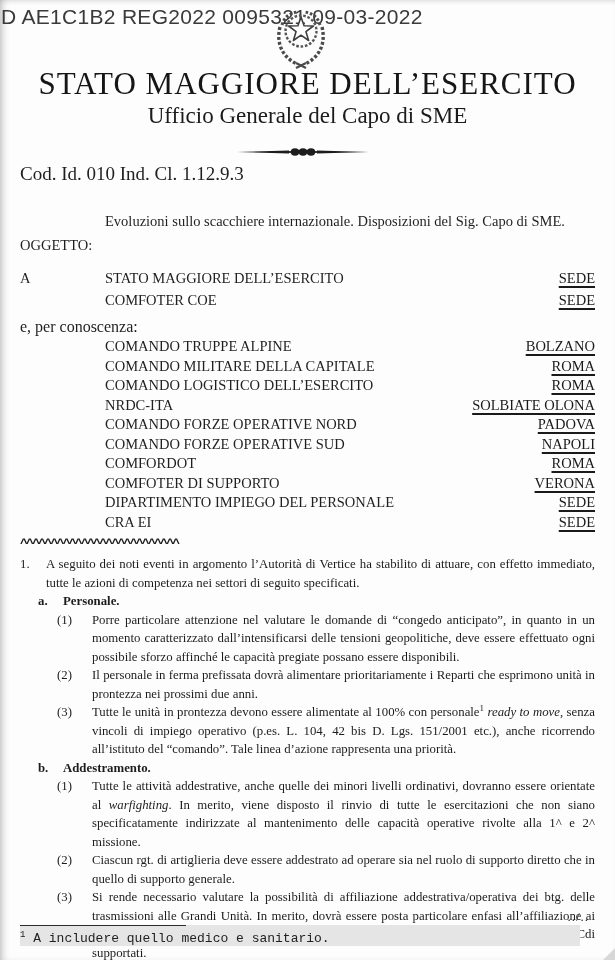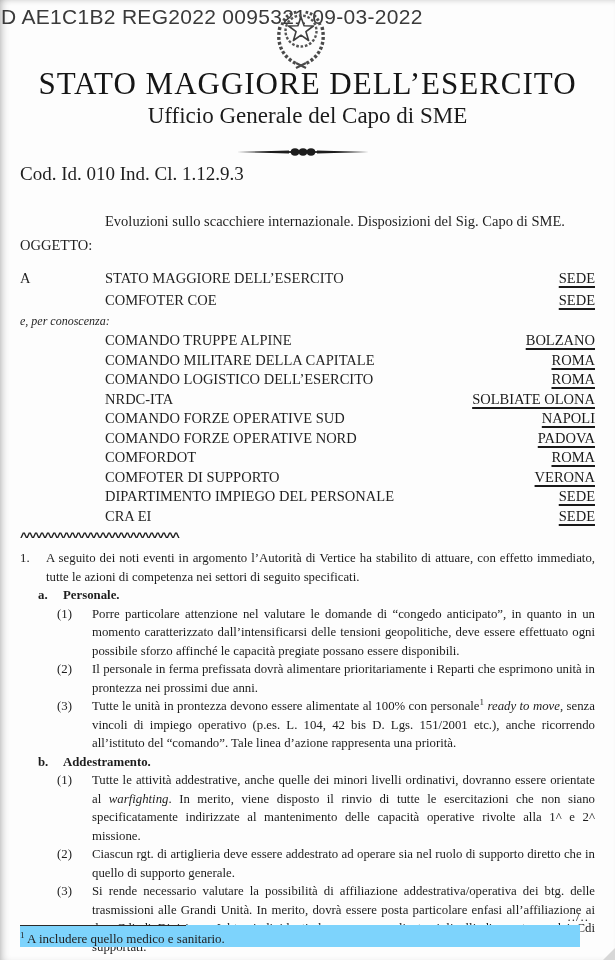--- a/index.html
+++ b/index.html
@@ -42,7 +42,7 @@
     text-underline-offset:3px;
     color:#1a1a1a;
   }
-  .cc-label{font-style:italic;font-size:12px;line-height:20px;}
+  .cc-label{font-size:16px;line-height:20px;margin-top:6px;}
   .cc-row{display:flex;font-size:14.5px;line-height:19.5px;padding-left:85px;font-family:Liberation Serif, serif;}
   .wave{
     font-family:"Liberation Sans",sans-serif;

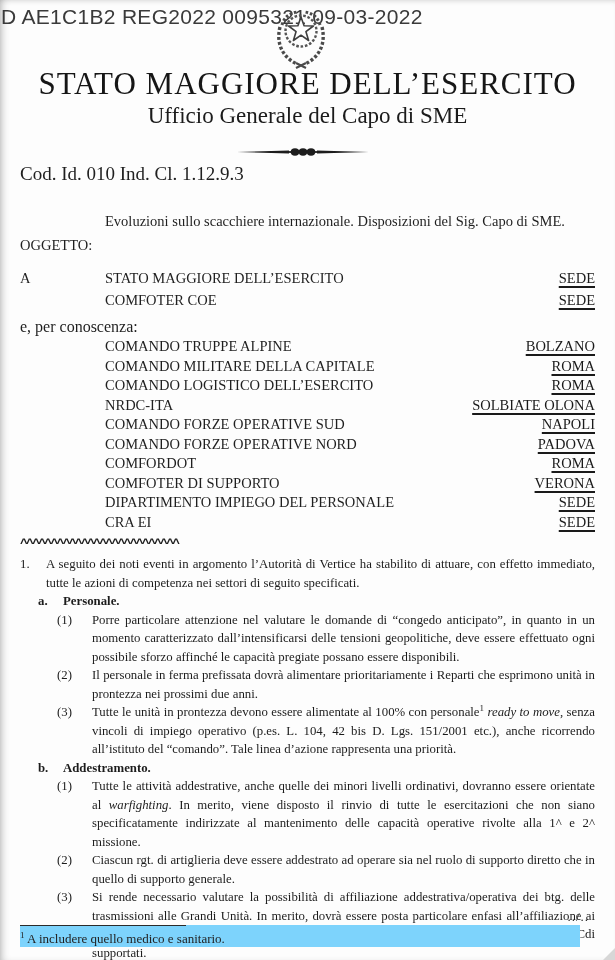--- a/index.html
+++ b/index.html
@@ -145,12 +145,12 @@
       <span class="addr-loc">SOLBIATE OLONA</span>
     </div>
     <div class="cc-row">
+      <span class="addr-name">COMANDO FORZE OPERATIVE NORD</span>
+      <span class="addr-loc">PADOVA</span>
+    </div>
+    <div class="cc-row">
       <span class="addr-name">COMANDO FORZE OPERATIVE SUD</span>
       <span class="addr-loc">NAPOLI</span>
-    </div>
-    <div class="cc-row">
-      <span class="addr-name">COMANDO FORZE OPERATIVE NORD</span>
-      <span class="addr-loc">PADOVA</span>
     </div>
     <div class="cc-row">
       <span class="addr-name">COMFORDOT</span>

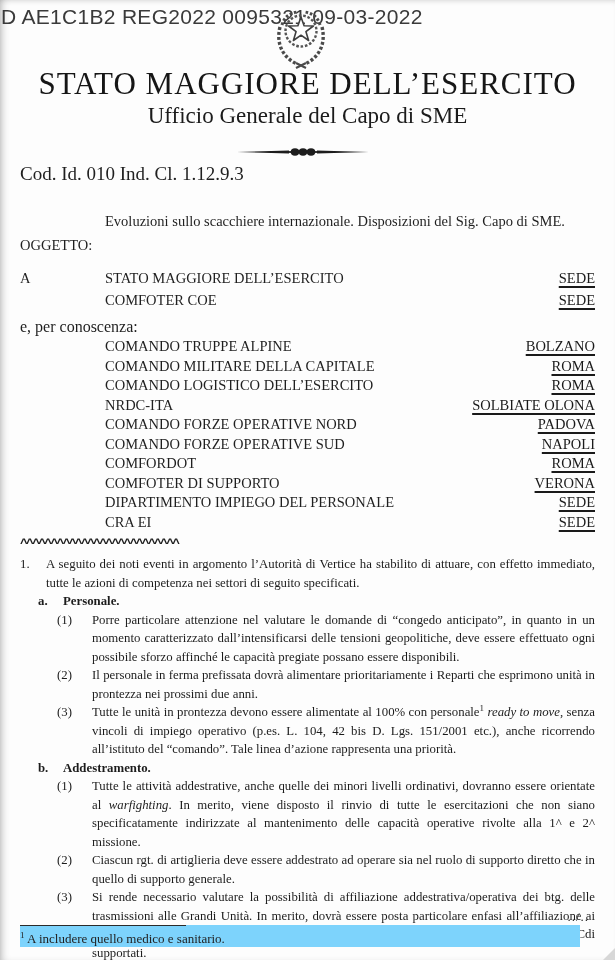--- a/index.html
+++ b/index.html
@@ -65,7 +65,7 @@
     position:absolute;right:26px;top:909px;
     font-size:13px;color:#2c2c2c;letter-spacing:1px;
   }
-  .footnote{position:absolute;left:20px;top:925px;width:560px;background:#7dd3fc;}
+  .footnote{position:absolute;left:20px;top:925px;width:560px;background:#e5e5e5;font-family:Liberation Mono, monospace;}
   .fn-rule{width:166px;border-top:1.5px solid #2a2a2a;margin:0 0 5px 0;}
   .fn-text{font-size:13px;color:#222;}
   .corner-fold{

